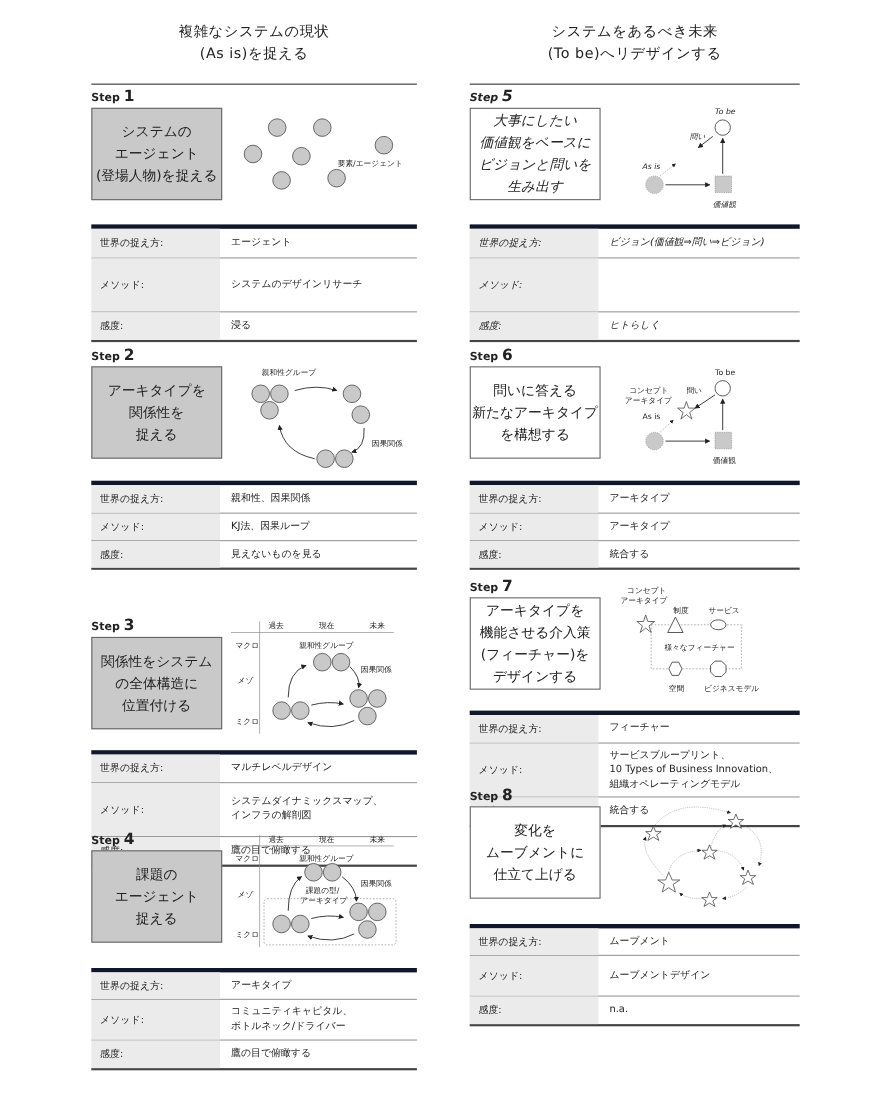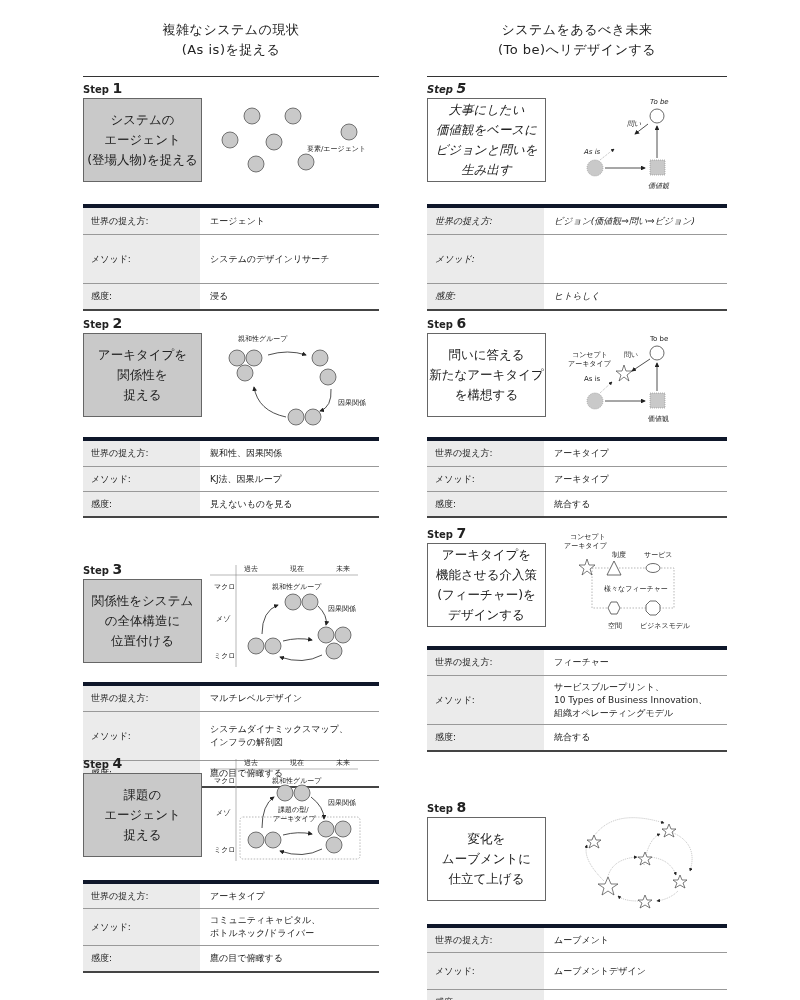--- a/index.html
+++ b/index.html
@@ -363,7 +363,7 @@
     </div>
   </div>
 
-  <div class="step" style="top:799px;">
+  <div class="step" style="top:715px;">
     <div class="step-label"><span>Step</span> <span class="num">8</span></div>
     <div class="step-box white">変化を
 ムーブメントに

